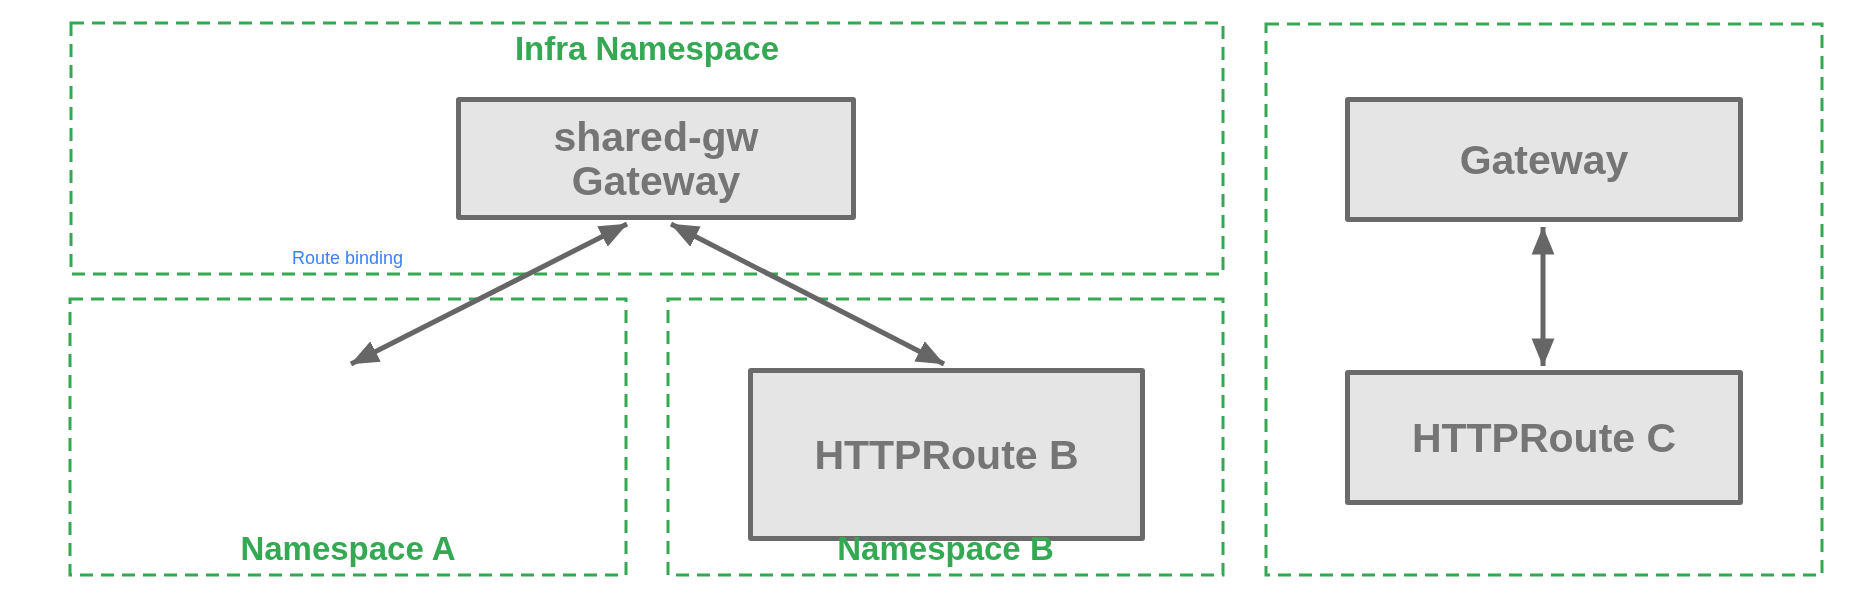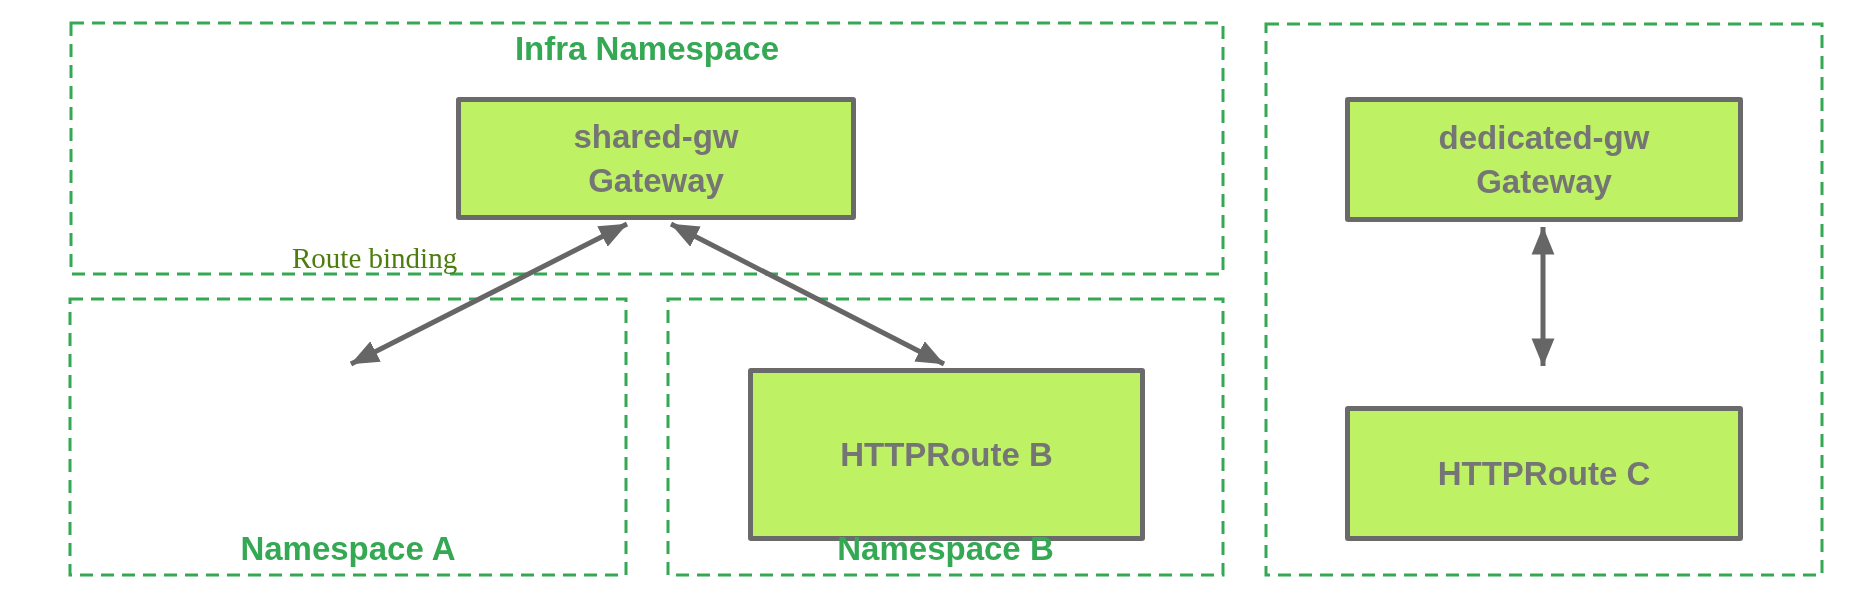--- a/index.html
+++ b/index.html
@@ -21,7 +21,7 @@
   .node {
     position: absolute;
     box-sizing: border-box;
-    background: #bef264;
+    background: #e5e5e5;
     border: 5px solid #6a6a6a;
     border-radius: 3px;
     display: flex;
@@ -31,7 +31,7 @@
     text-align: center;
     color: #757575;
     font-weight: bold;
-    font-size: 33px;
+    font-size: 41px;
     line-height: 44px;
     z-index: 2;
   }

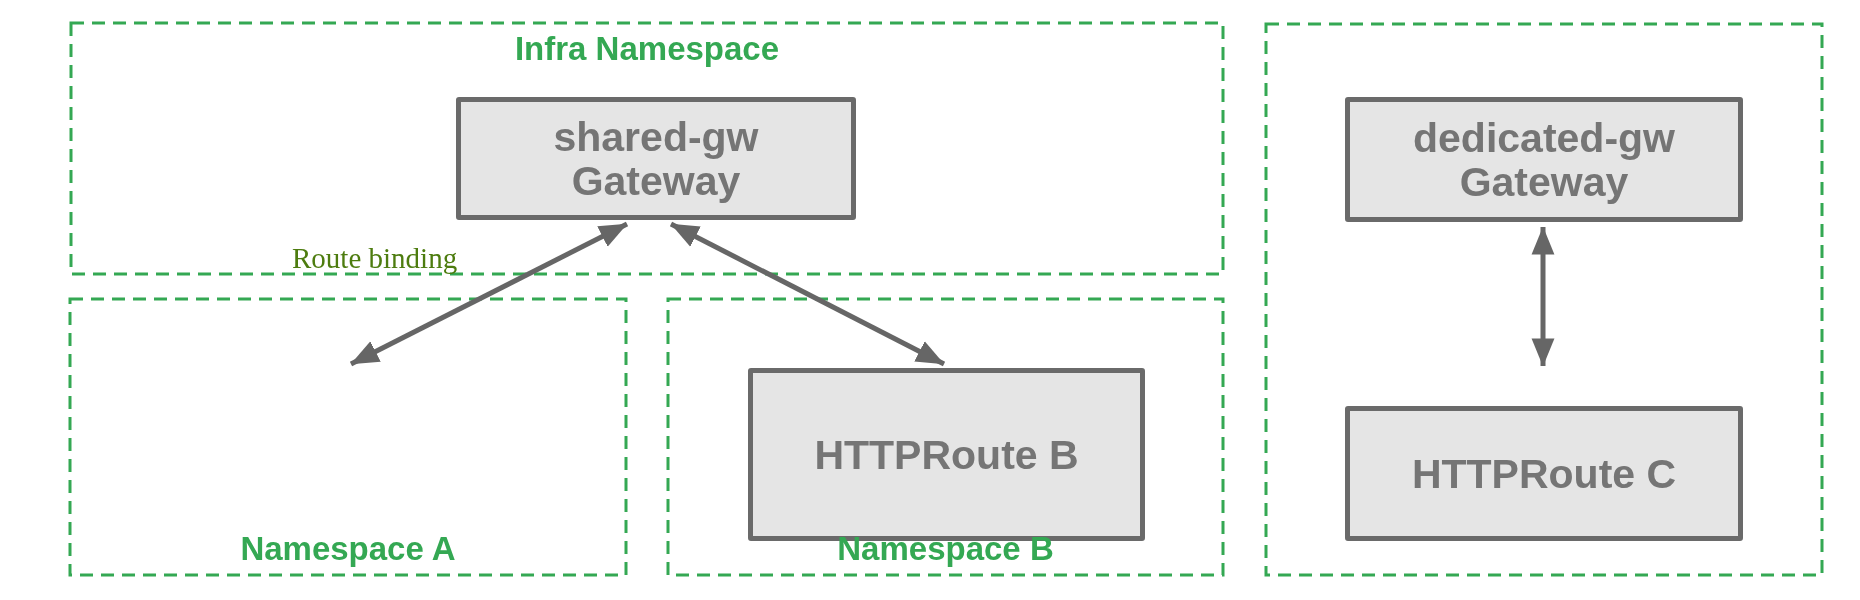--- a/index.html
+++ b/index.html
@@ -86,7 +86,6 @@
     <span>Gateway</span>
   </div>
   <div class="node" style="left:1345px; top:97px; width:398px; height:125px;">
-    <span>dedicated-gw</span>
     <span>Gateway</span>
   </div>
 

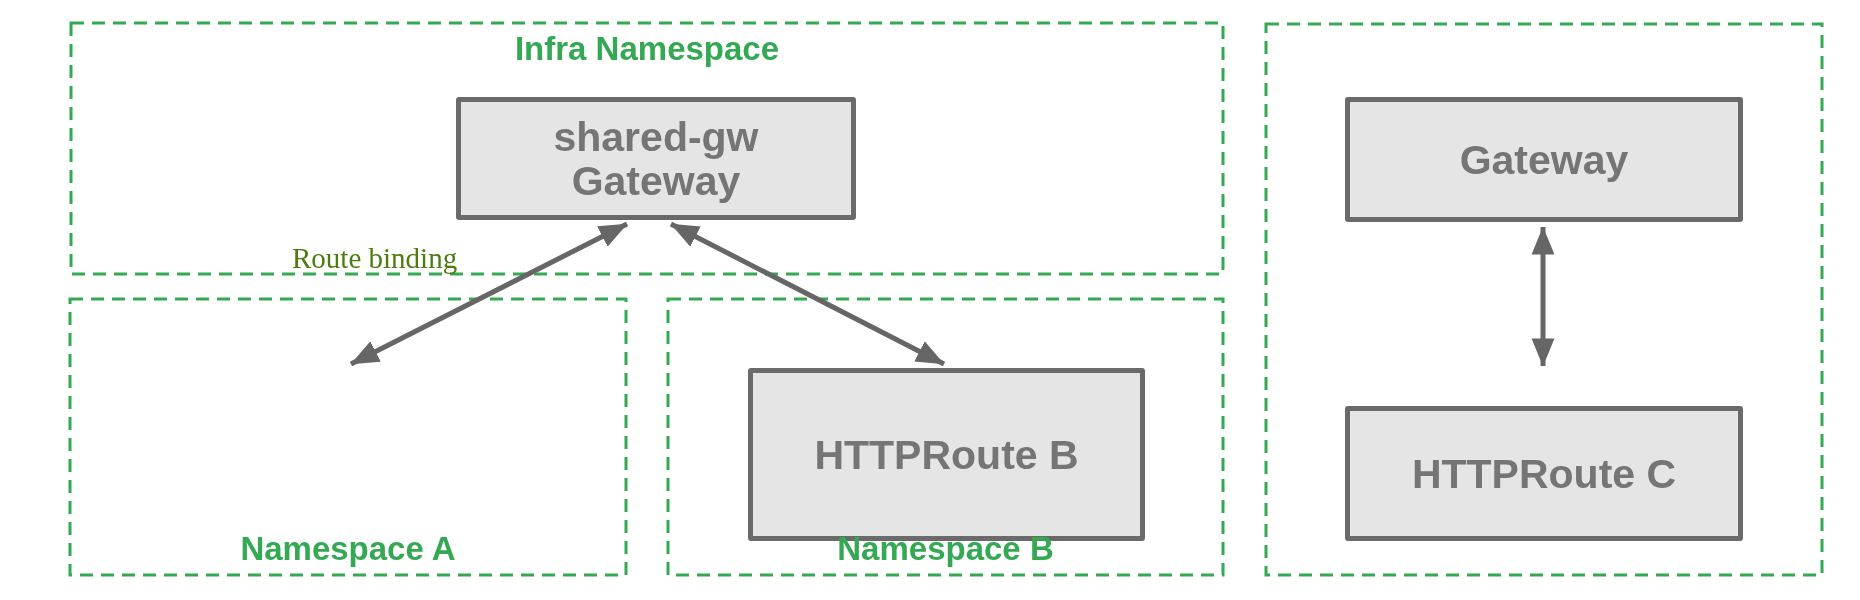--- a/index.html
+++ b/index.html
@@ -46,13 +46,12 @@
   }
   .annotation {
     position: absolute;
-    color: #4d7c0f;
+    color: #3b82f6;
     font-weight: normal;
-    font-size: 29px;
+    font-size: 18px;
     line-height: 30px;
     white-space: nowrap;
     z-index: 3;
-    font-family: Liberation Serif, serif;
   }
 </style>
 </head>

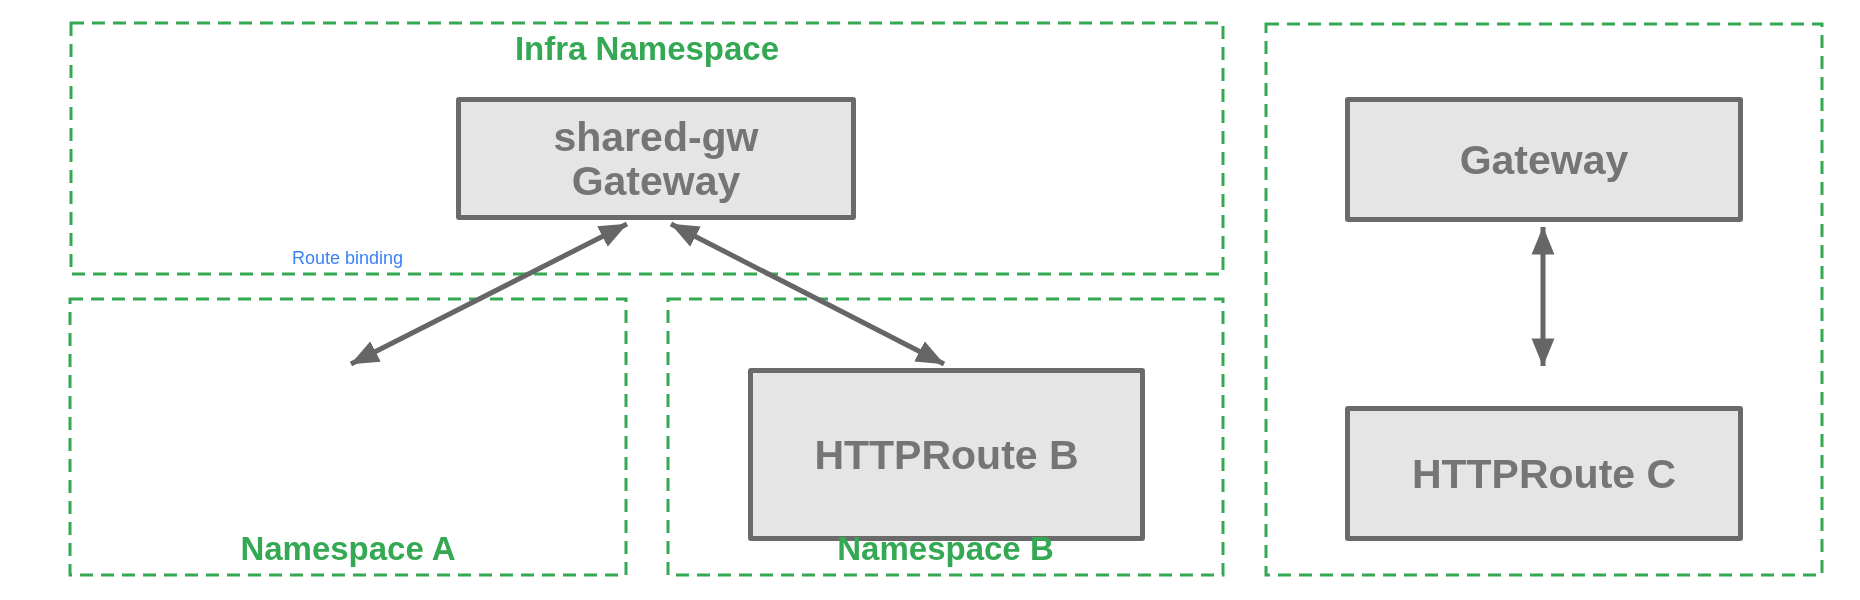--- a/index.html
+++ b/index.html
@@ -91,7 +91,7 @@
   <div class="node" style="left:748px; top:368px; width:397px; height:173px;">
     <span>HTTPRoute B</span>
   </div>
-  <div class="node" style="left:1345px; top:370px; width:398px; height:135px;margin-top:36px;">
+  <div class="node" style="left:1345px; top:370px; width:398px; height:135px;">
     <span>HTTPRoute C</span>
   </div>
 

